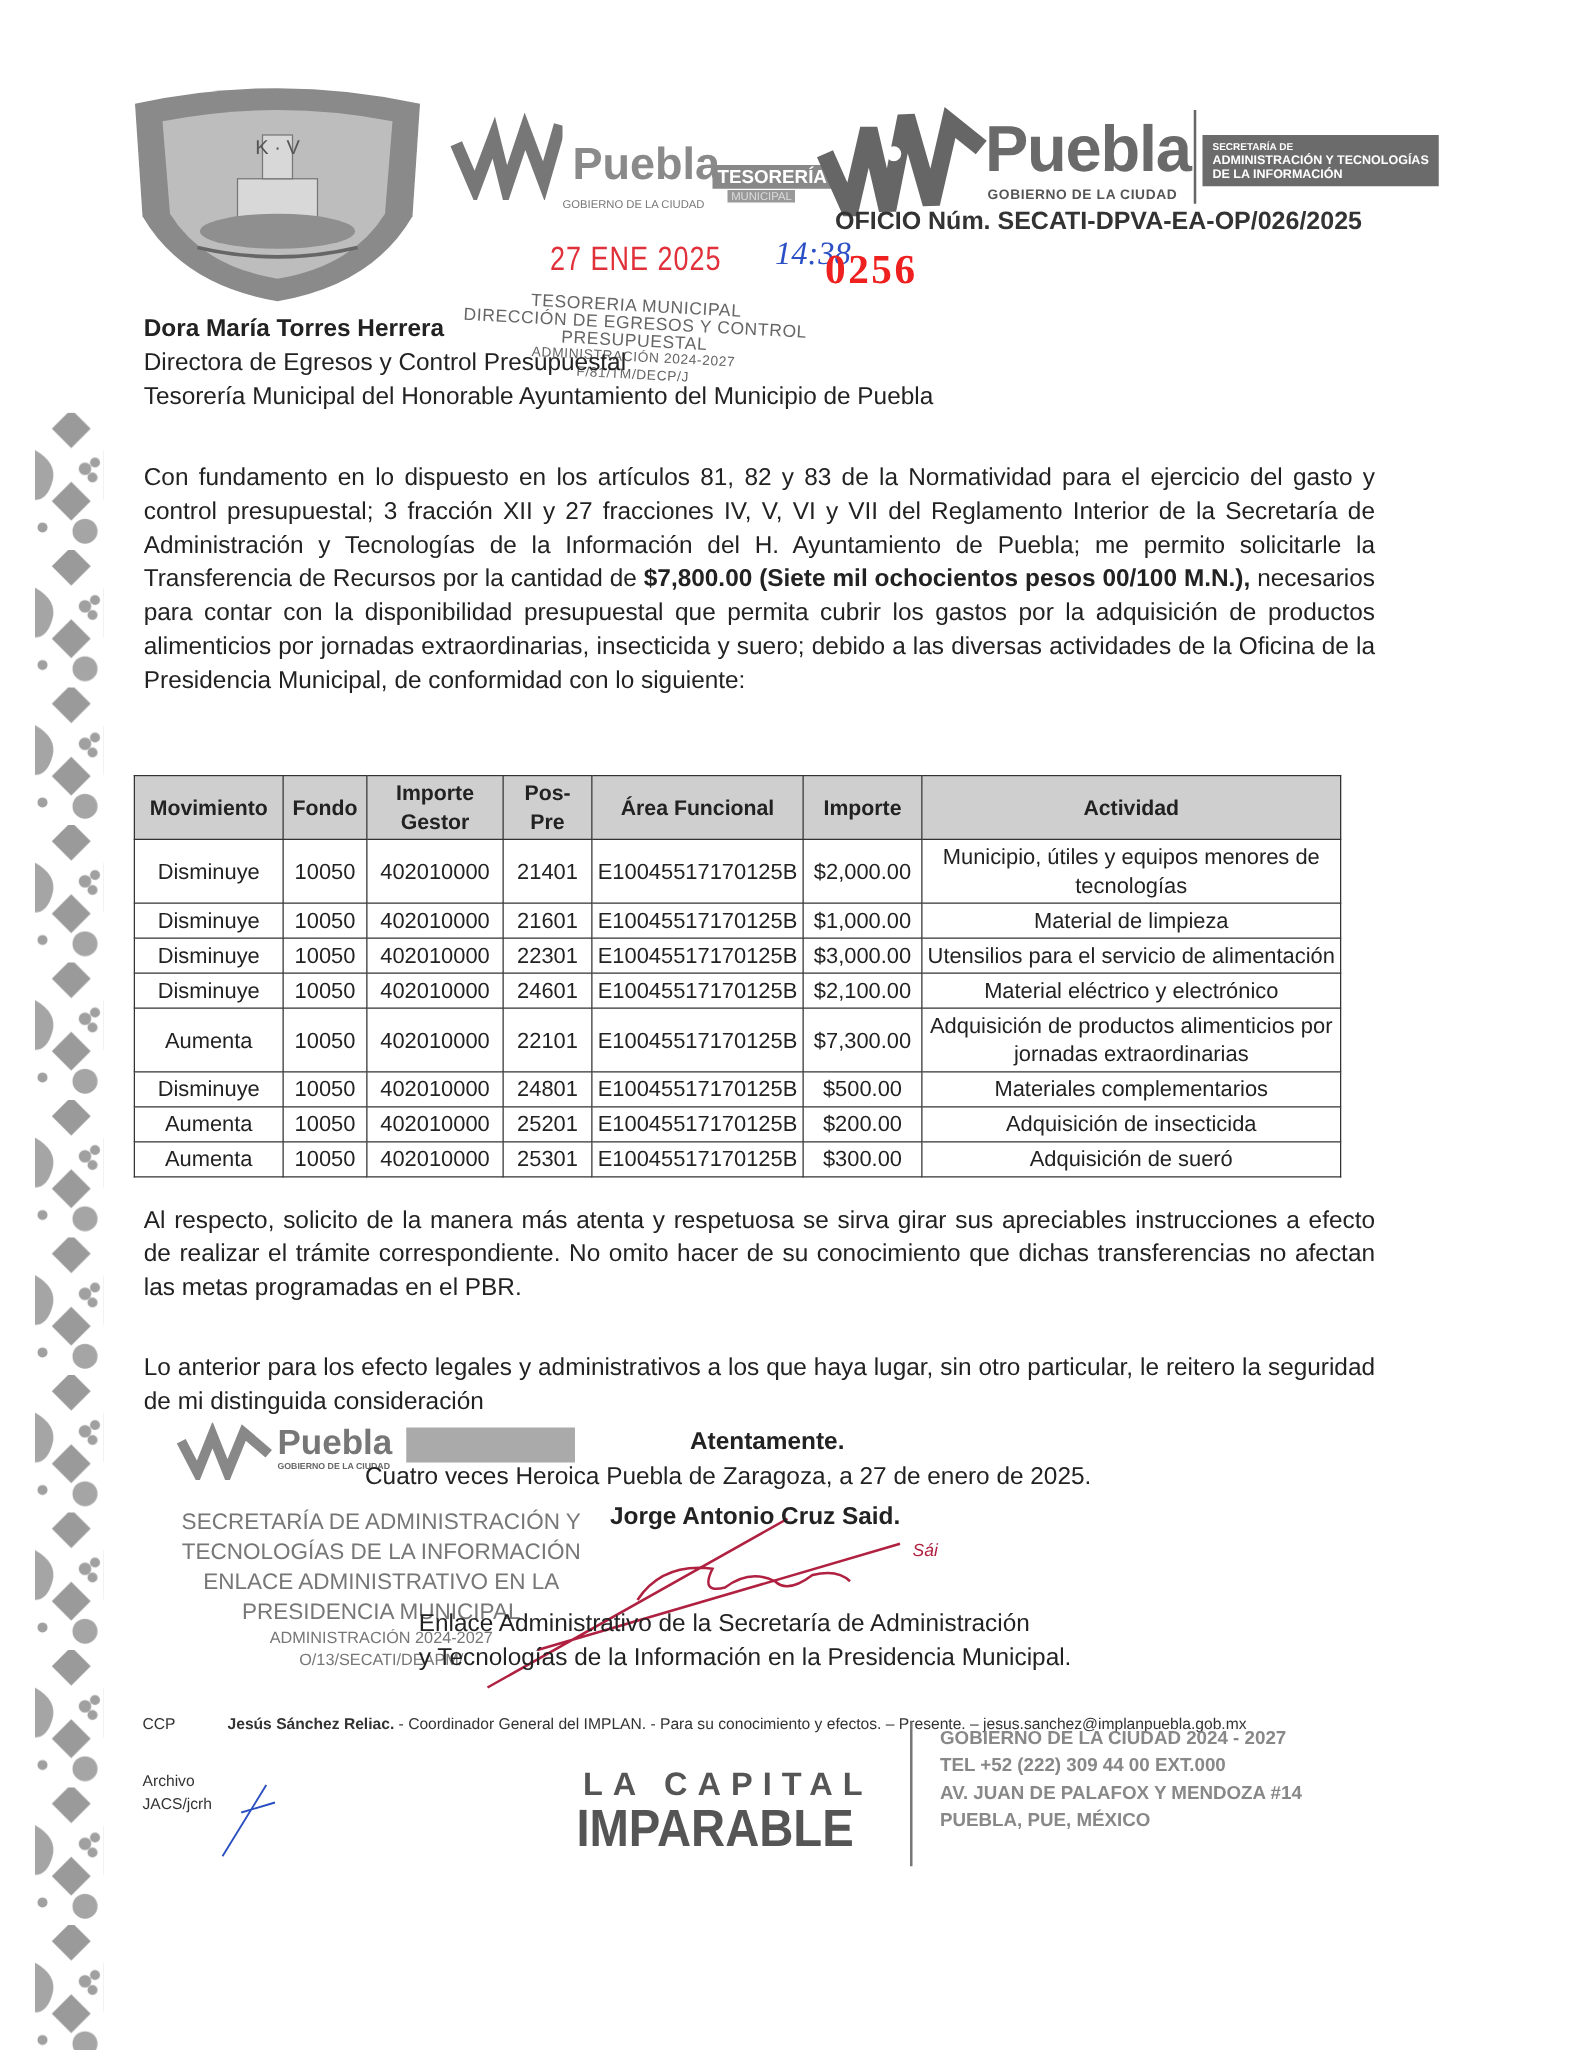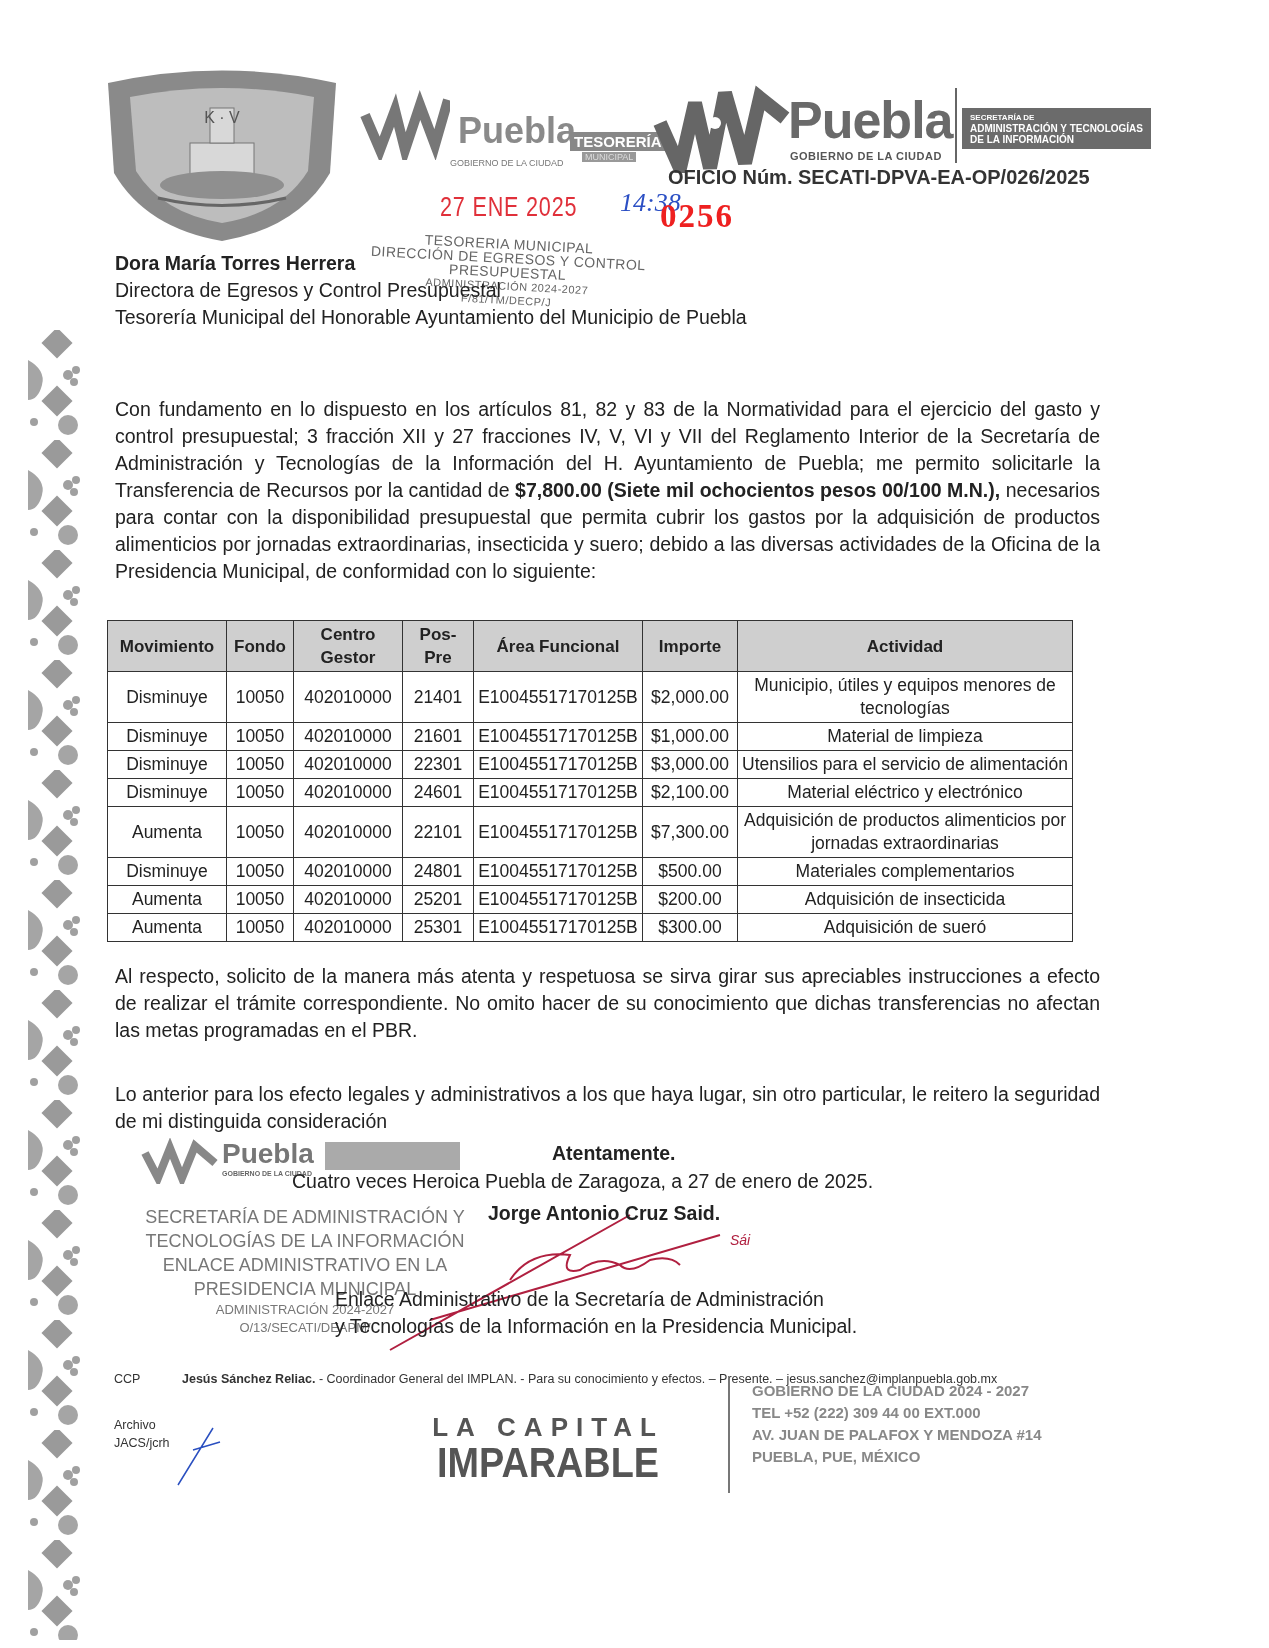--- a/index.html
+++ b/index.html
@@ -121,7 +121,7 @@
   <div>Tesorería Municipal del Honorable Ayuntamiento del Municipio de Puebla</div>
 </div>
 
-<div class="abs txt para" style="top:396px">
+<div class="abs txt para" style="top:369px">
   <span>Con fundamento en lo dispuesto en los artículos 81, 82 y 83 de la Normatividad para el ejercicio del gasto y control presupuestal; 3 fracción XII y 27 fracciones IV, V, VI y VII del Reglamento Interior de la Secretaría de Administración y Tecnologías de la Información del H. Ayuntamiento de Puebla; me permito solicitarle la Transferencia de Recursos por la cantidad de </span><b>$7,800.00 (Siete mil ochocientos pesos 00/100 M.N.),</b><span> necesarios para contar con la disponibilidad presupuestal que permita cubrir los gastos por la adquisición de productos alimenticios por jornadas extraordinarias, insecticida y suero; debido a las diversas actividades de la Oficina de la Presidencia Municipal, de conformidad con lo siguiente:</span>
 </div>
 

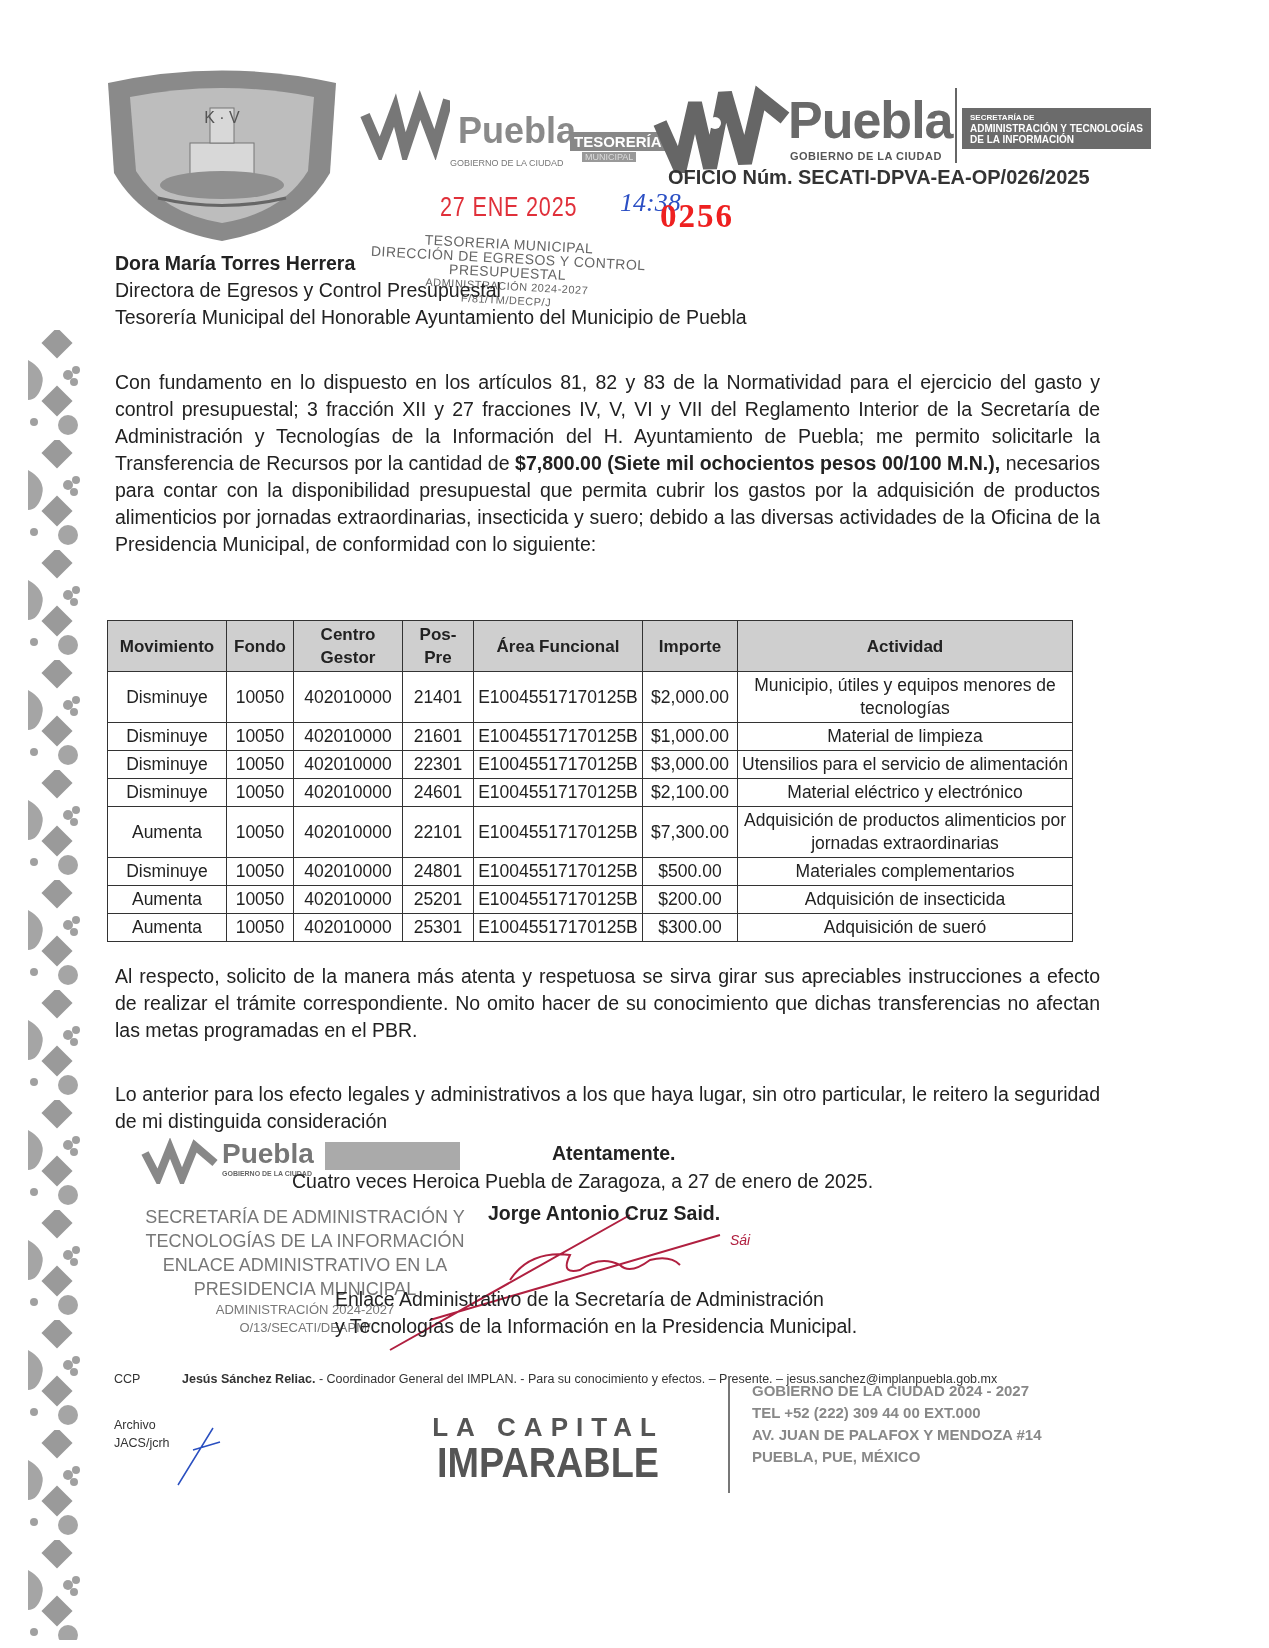--- a/index.html
+++ b/index.html
@@ -130,7 +130,7 @@
     <tr>
       <th style="width:110px">Movimiento</th>
       <th style="width:58px">Fondo</th>
-      <th style="width:100px">Centro Gestor</th>
+      <th style="width:100px">Importe Gestor</th>
       <th style="width:62px">Pos-Pre</th>
       <th style="width:160px">Área Funcional</th>
       <th style="width:86px">Importe</th>

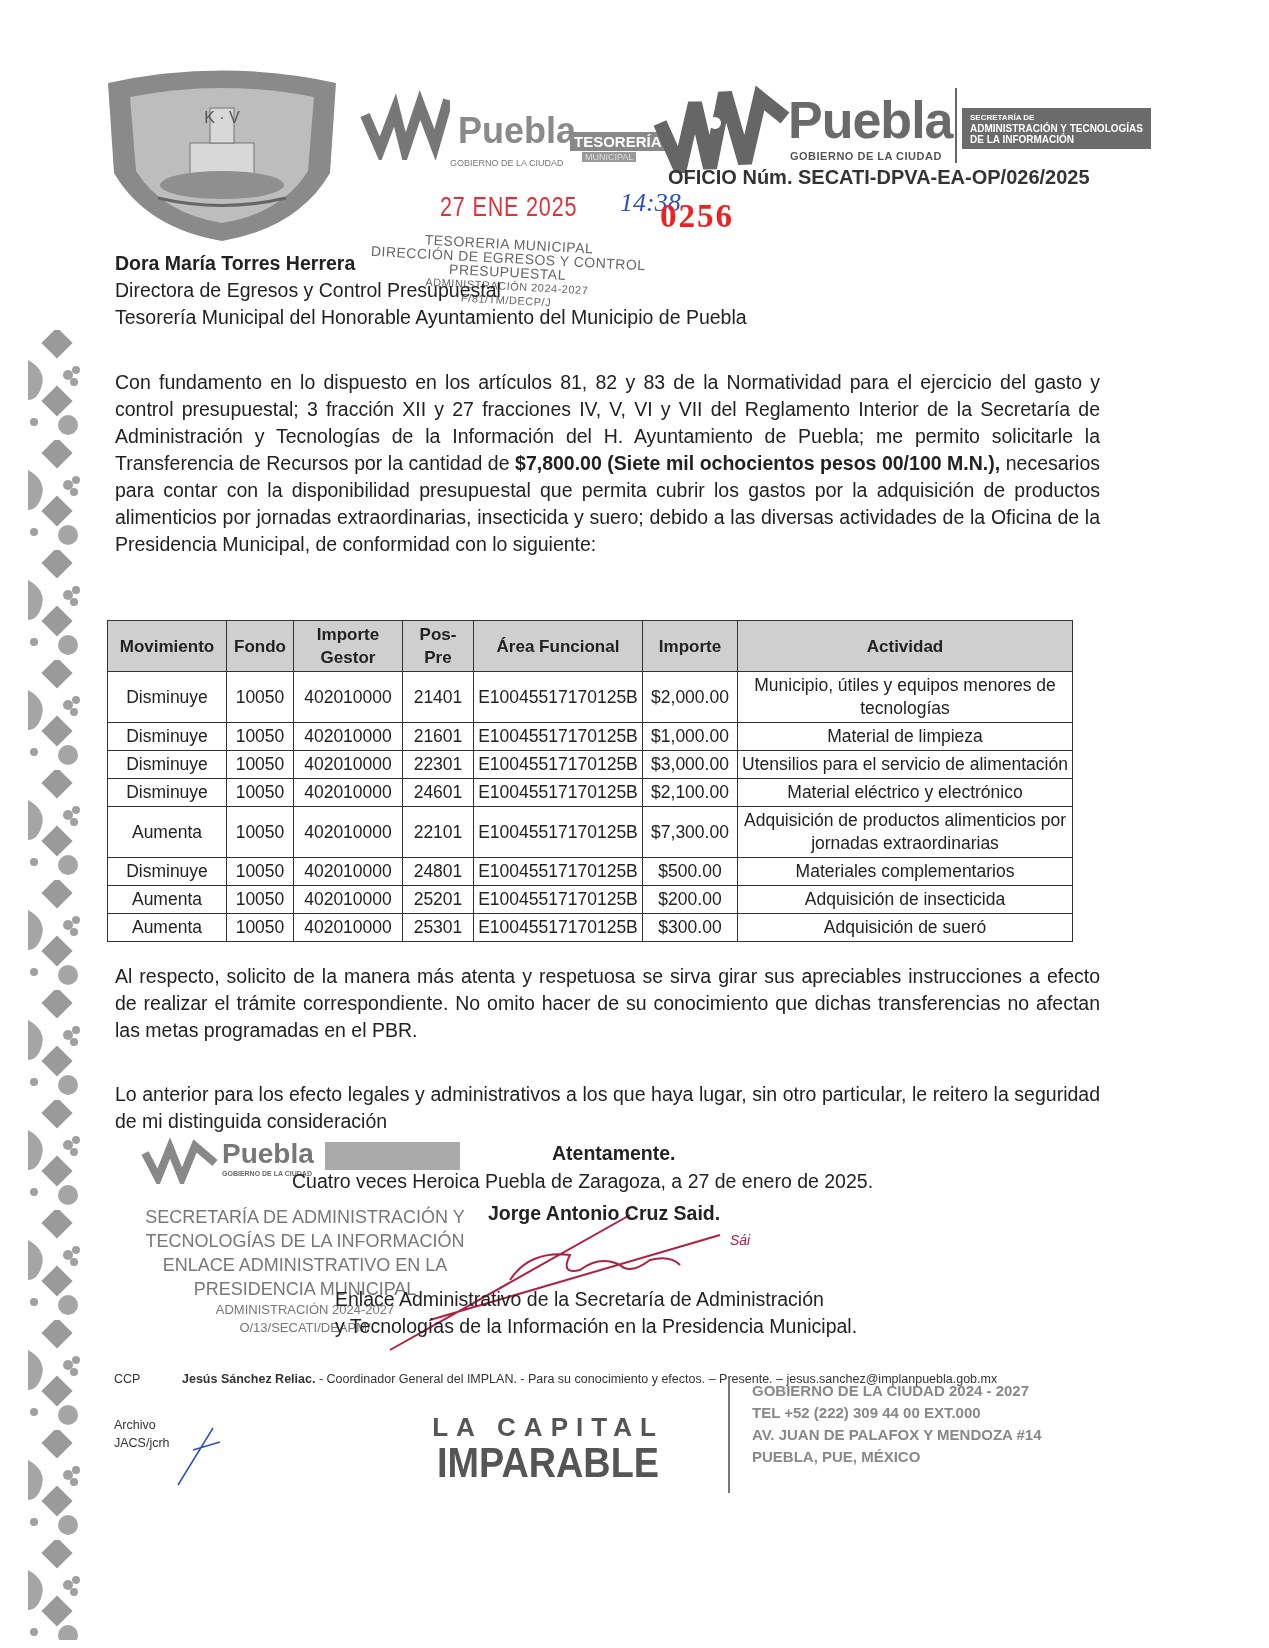--- a/index.html
+++ b/index.html
@@ -42,7 +42,7 @@
   .ccp { left:114px; top:1372px; font-size:12.5px; color:#333; }
   .ccp .lbl { display:inline-block; width:68px; }
   .archive { left:114px; top:1416px; font-size:12.5px; line-height:18px; color:#333; }
-  .capital { left:398px; top:1412px; width:300px; text-align:center; color:#555; }
+  .capital { left:398px; top:1412px; width:300px; text-align:right; color:#555; }
   .capital .la { font-size:26px; font-weight:bold; letter-spacing:8px; }
   .capital .imp { font-size:42px; font-weight:bold; line-height:40px; transform:scaleX(0.9); }
   .footer-div { left:728px; top:1378px; width:2px; height:115px; background:#777; }

